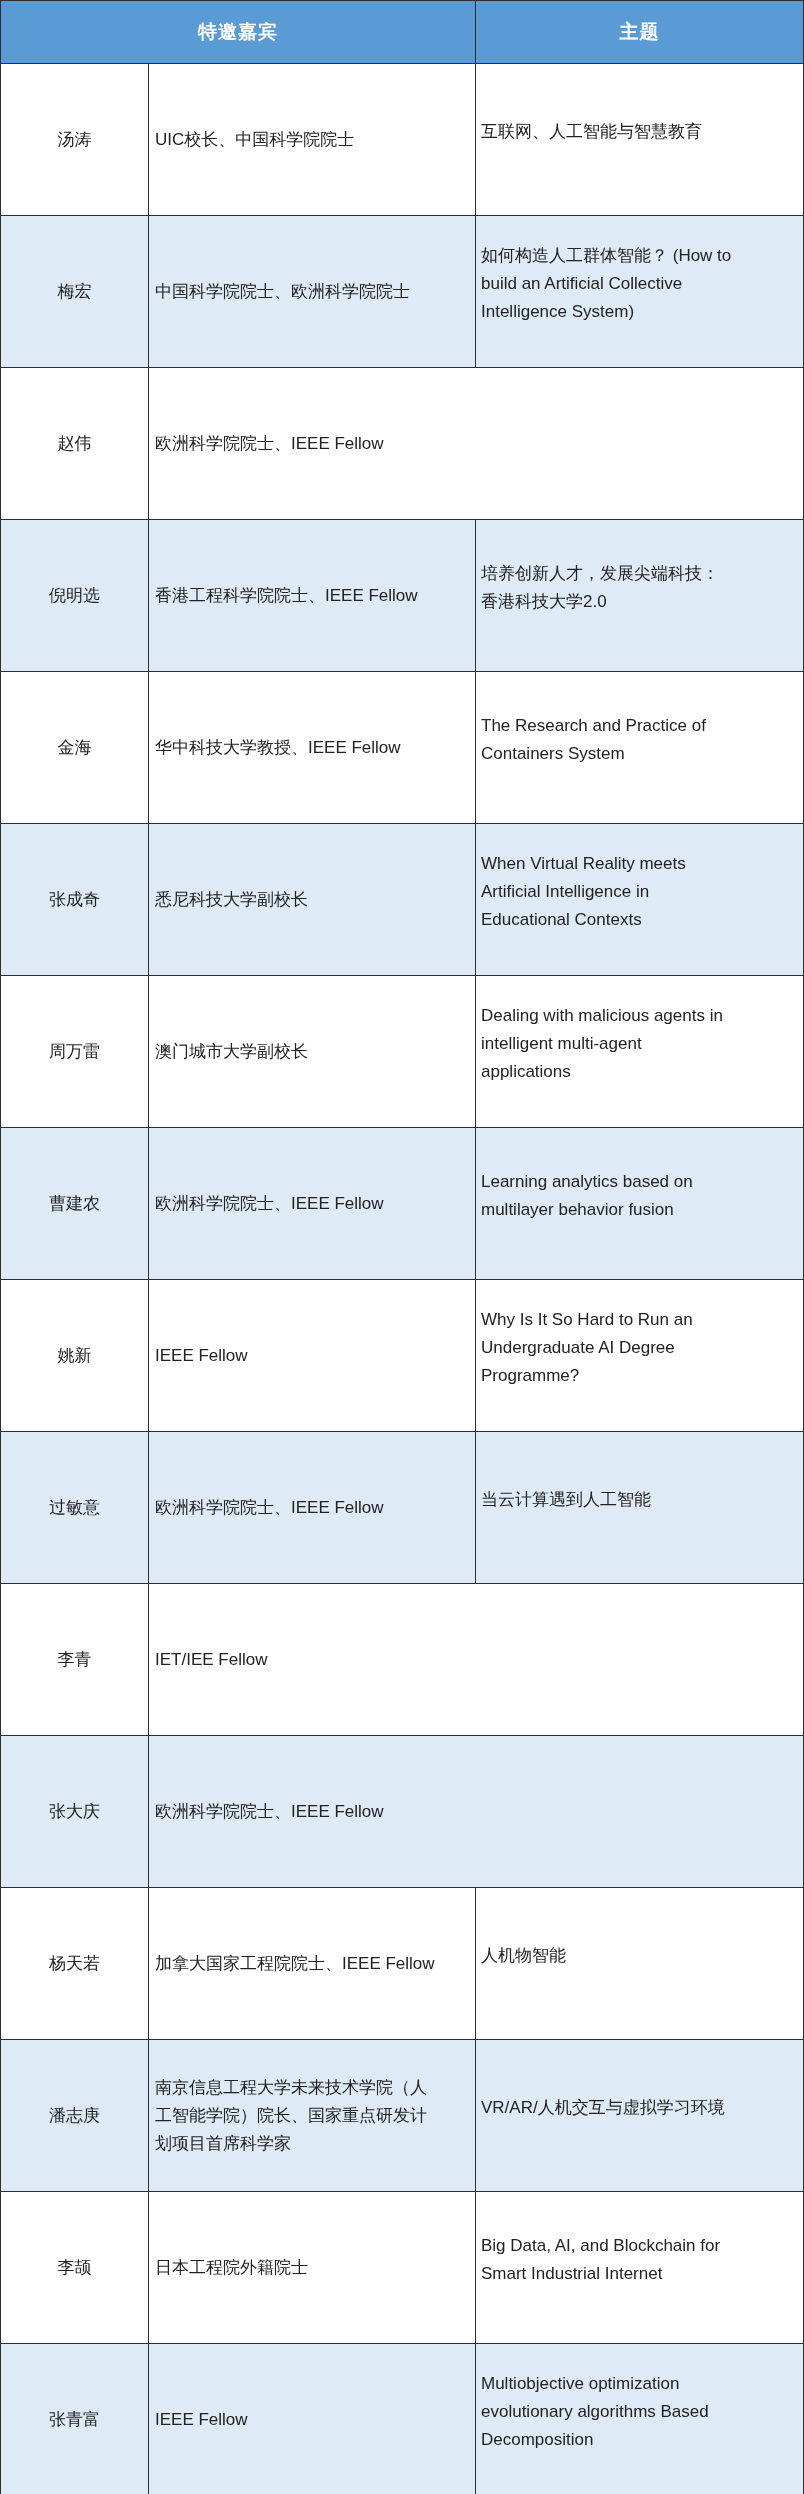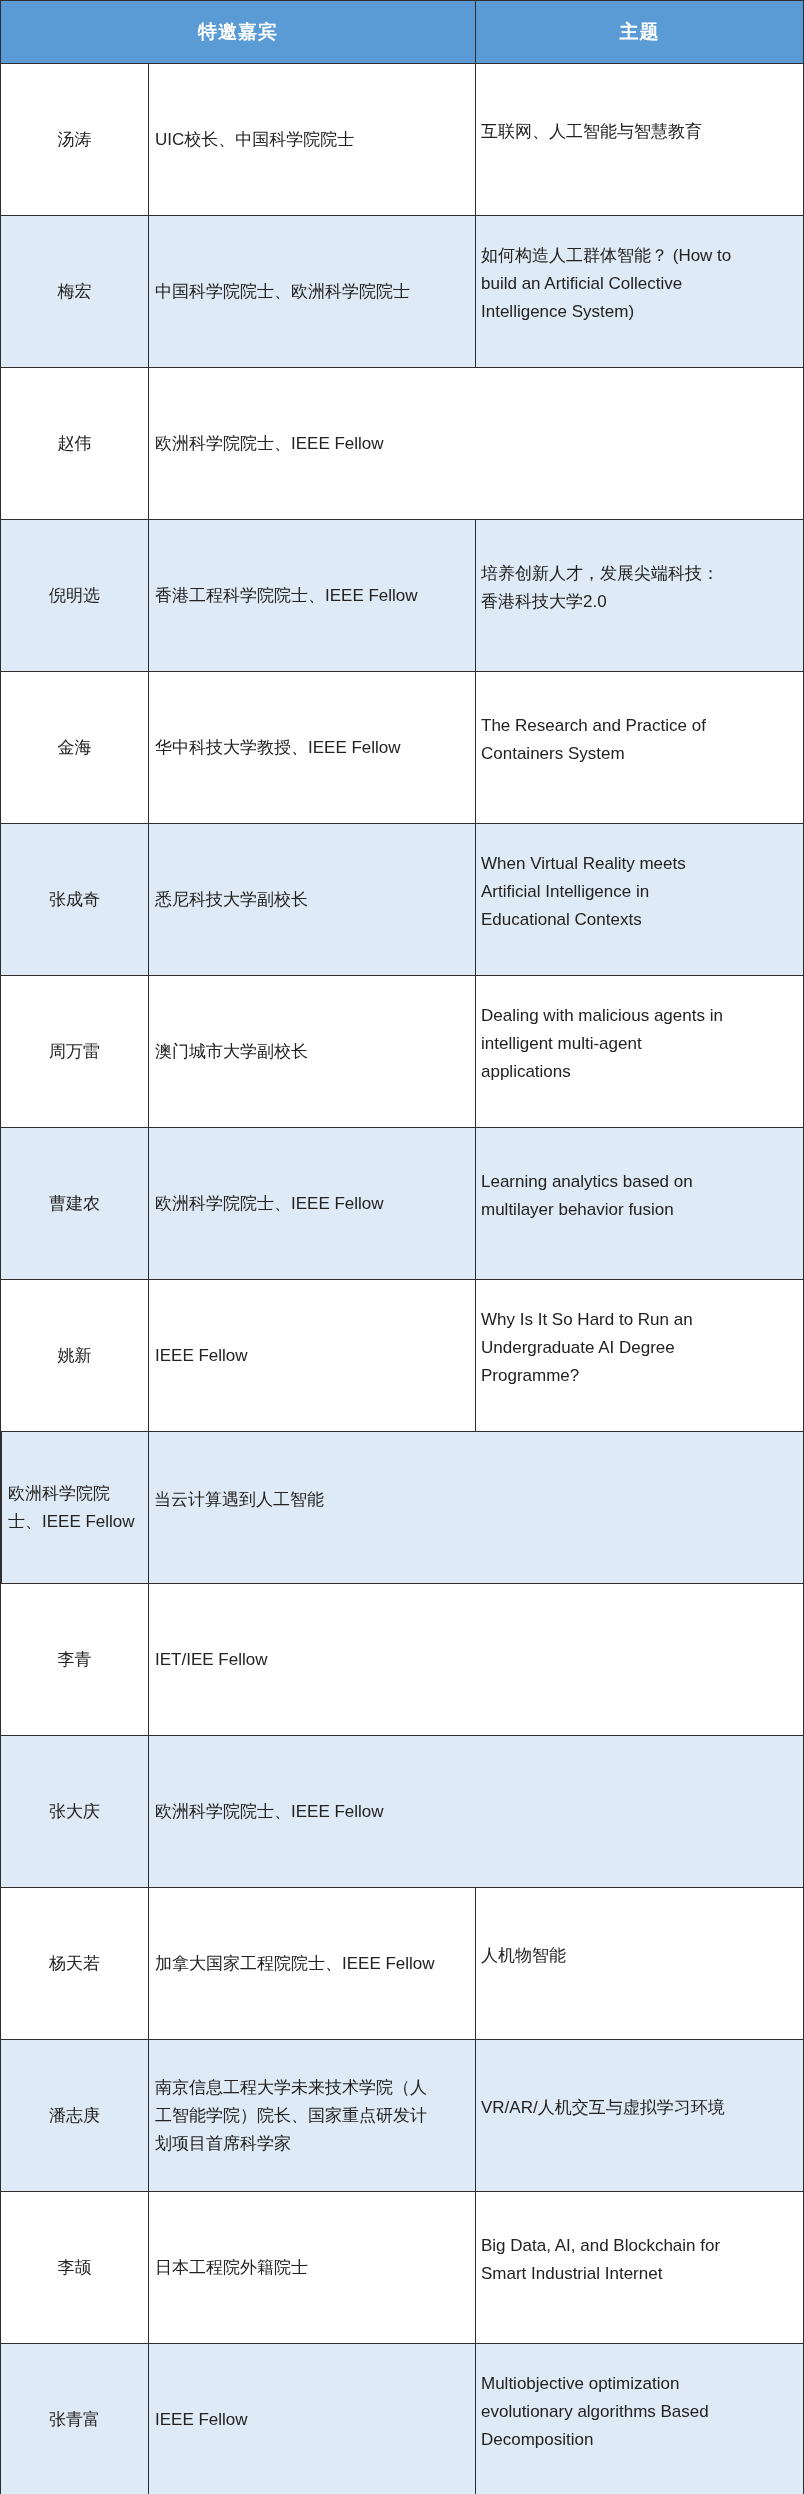--- a/index.html
+++ b/index.html
@@ -147,6 +147,7 @@
   </div>
 
   <div class="row">
+    <div class="cell name">过敏意</div>
     <div class="cell aff">欧洲科学院院士、IEEE Fellow</div>
     <div class="cell topic">当云计算遇到人工智能</div>
   </div>

